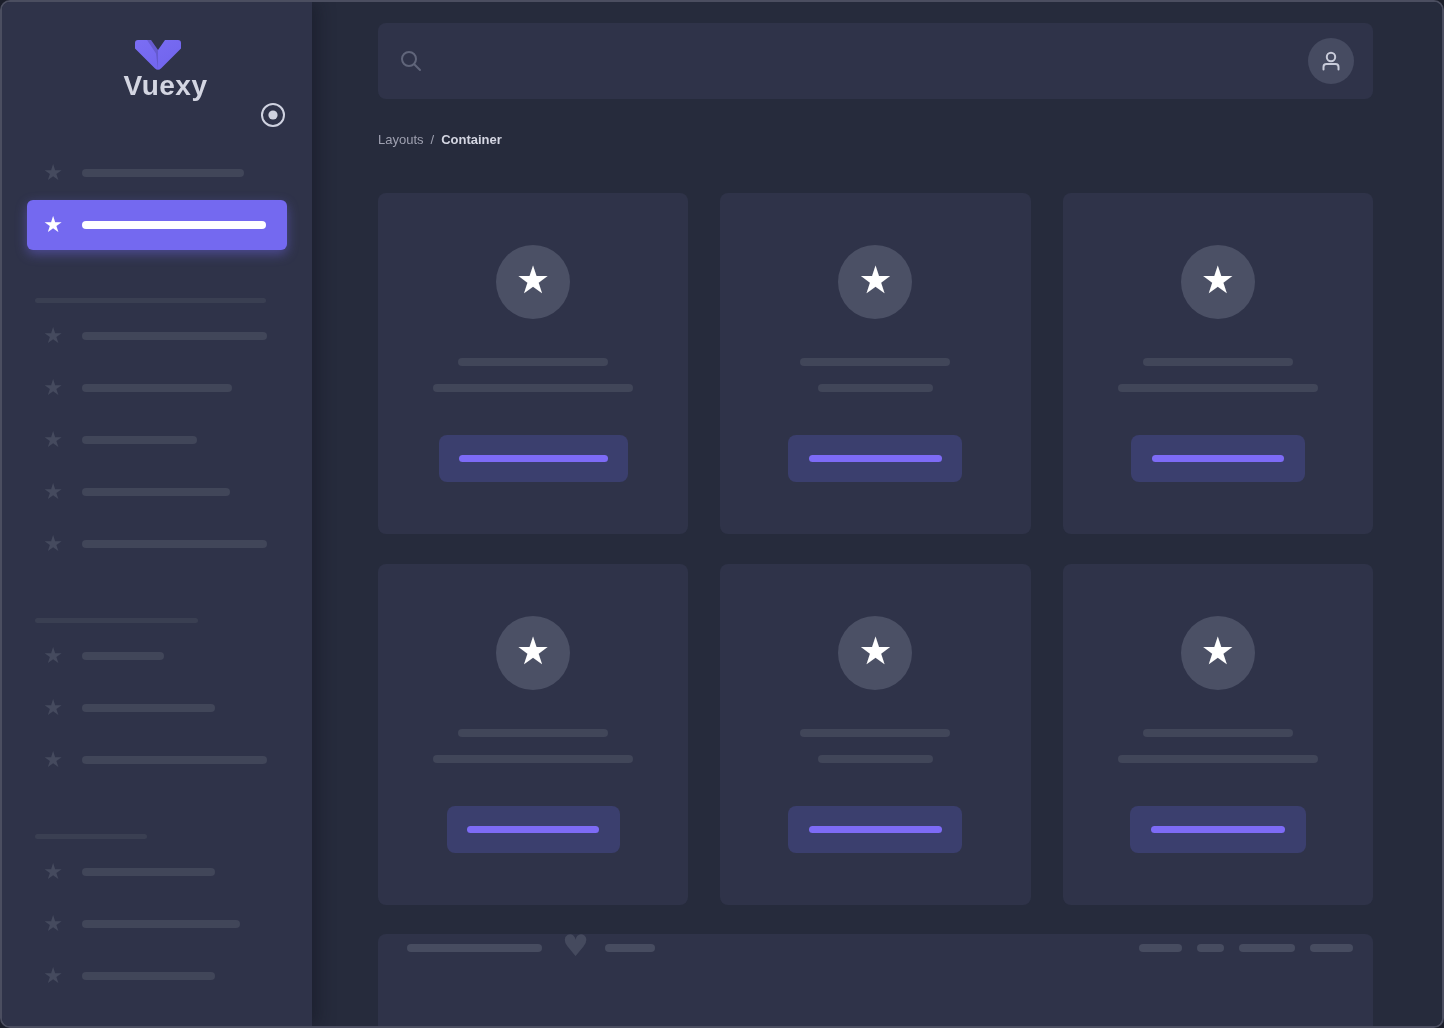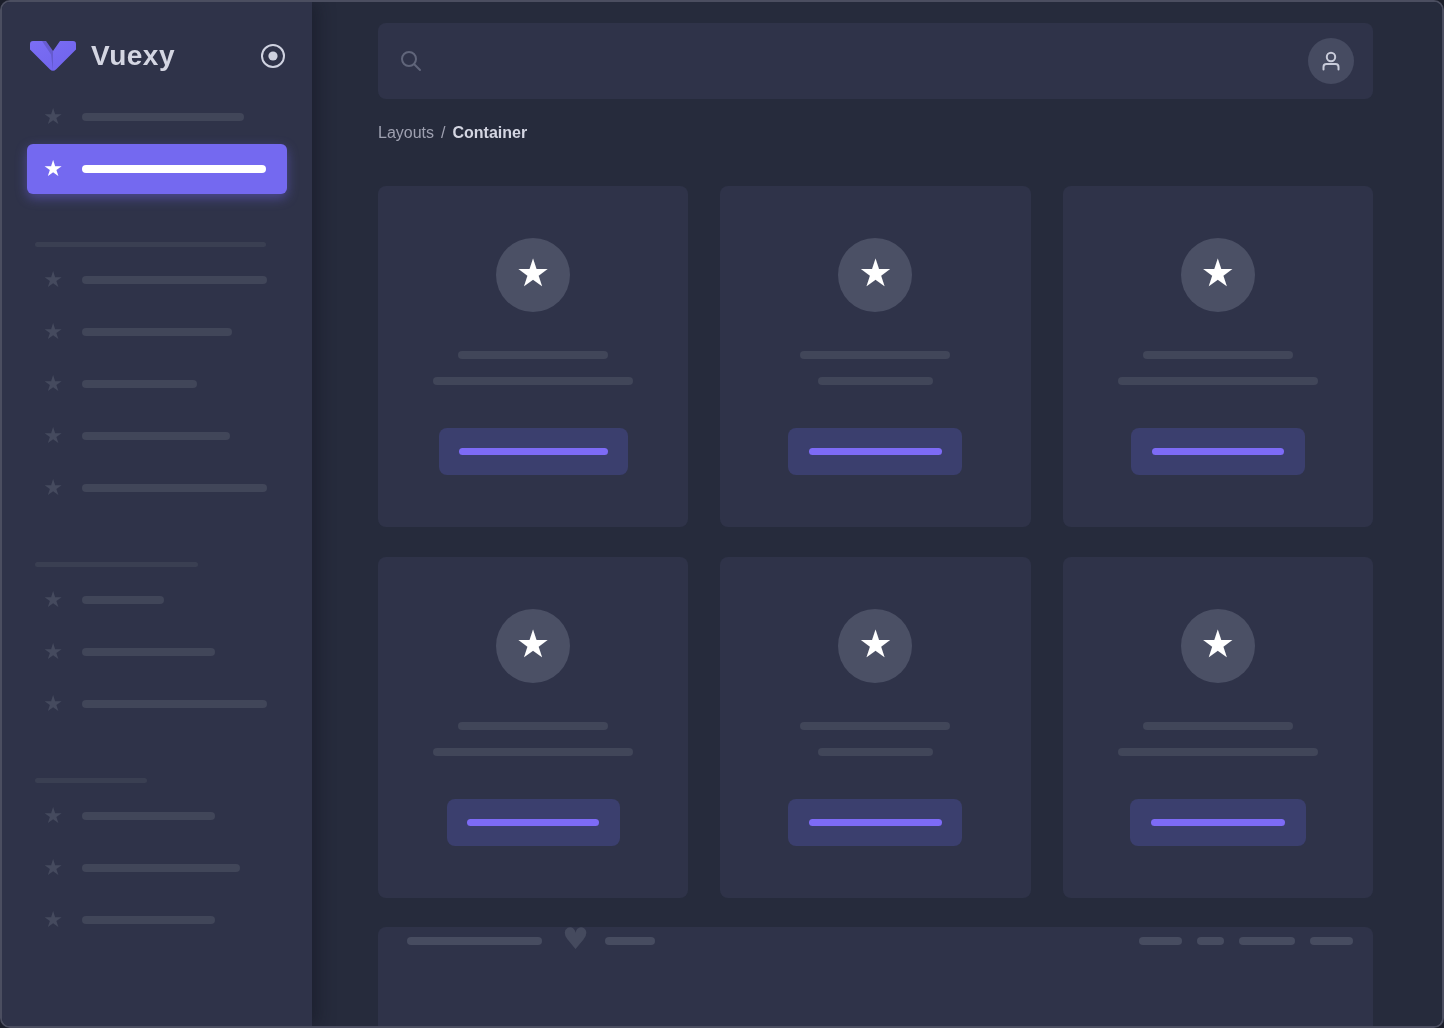--- a/index.html
+++ b/index.html
@@ -27,7 +27,7 @@
   
   .sidebar{width:310px;flex-shrink:0;background:var(--panel-bg);
     box-shadow:6px 0 16px rgba(13,15,26,.38);z-index:2;height:100%;}
-  .brand-row{display:flex;align-items:center;padding:38px 26px 0 28px;}
+  .brand-row{display:flex;align-items:center;padding:38px 26px 0 28px;flex-direction:column;}
   .brand-logo{width:46px;height:30px;flex-shrink:0;}
   .brand-name{margin-left:15px;font-size:28px;font-weight:bold;
     color:var(--text-primary);letter-spacing:.5px;}

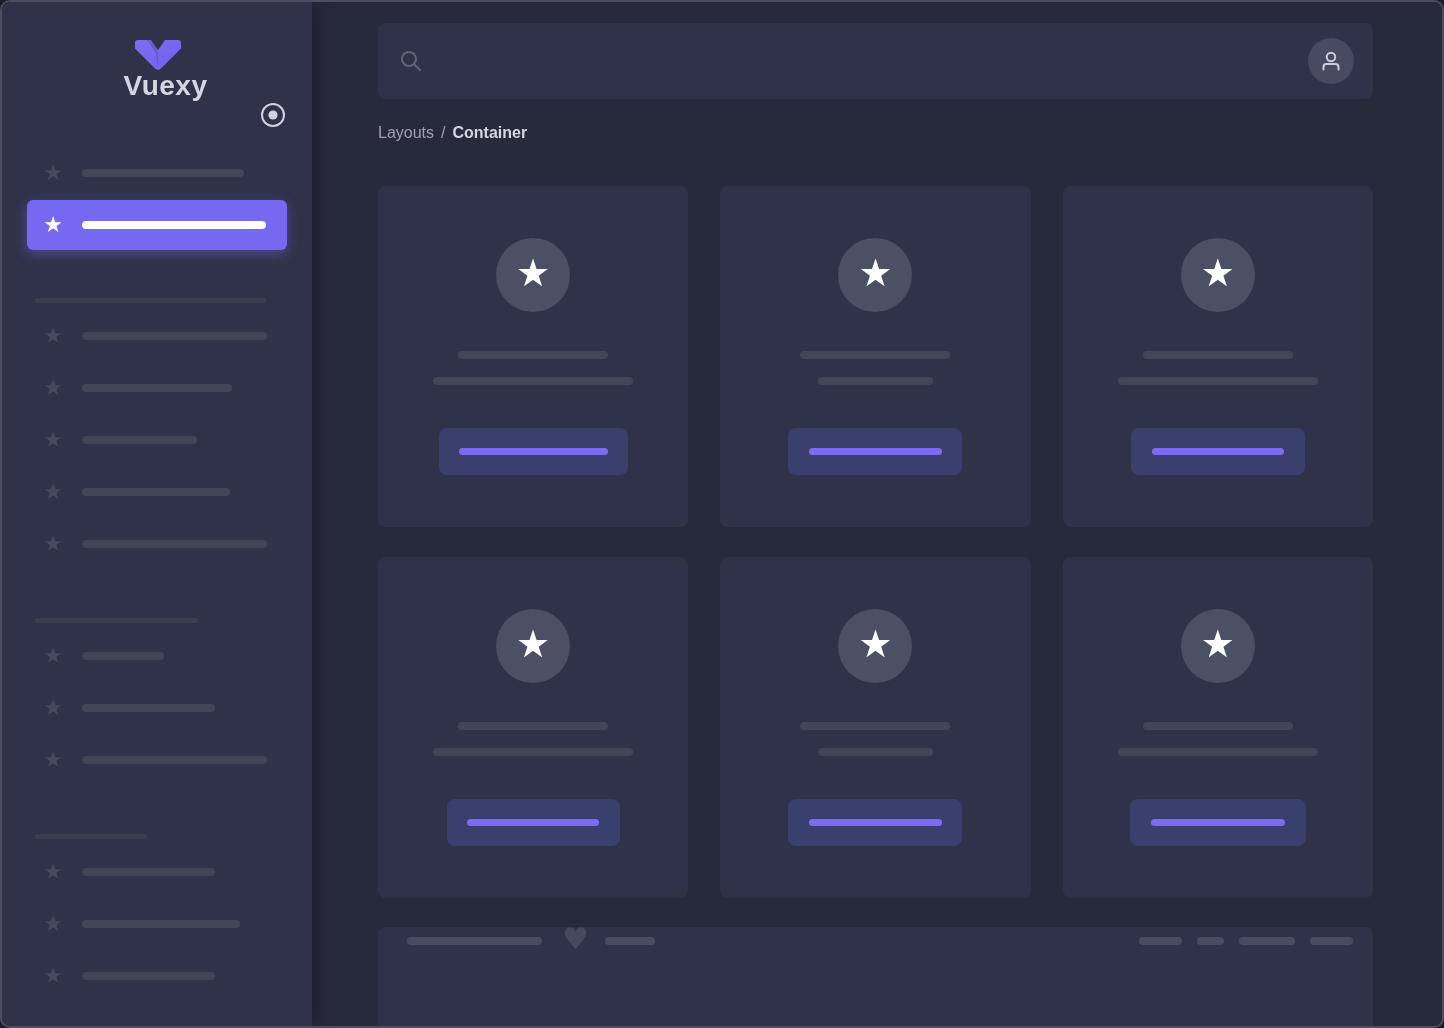--- a/index.html
+++ b/index.html
@@ -60,7 +60,7 @@
     cursor:pointer;}
   .avatar svg{width:26px;height:26px;}
 
-  .breadcrumb{margin-top:23px;font-size:16px;line-height:21px;
+  .breadcrumb{margin-top:30px;font-size:13px;line-height:21px;
     color:var(--text-muted);}
   .breadcrumb .sep{margin:0 7px;}
   .breadcrumb .current{color:var(--text-primary);font-weight:bold;}

